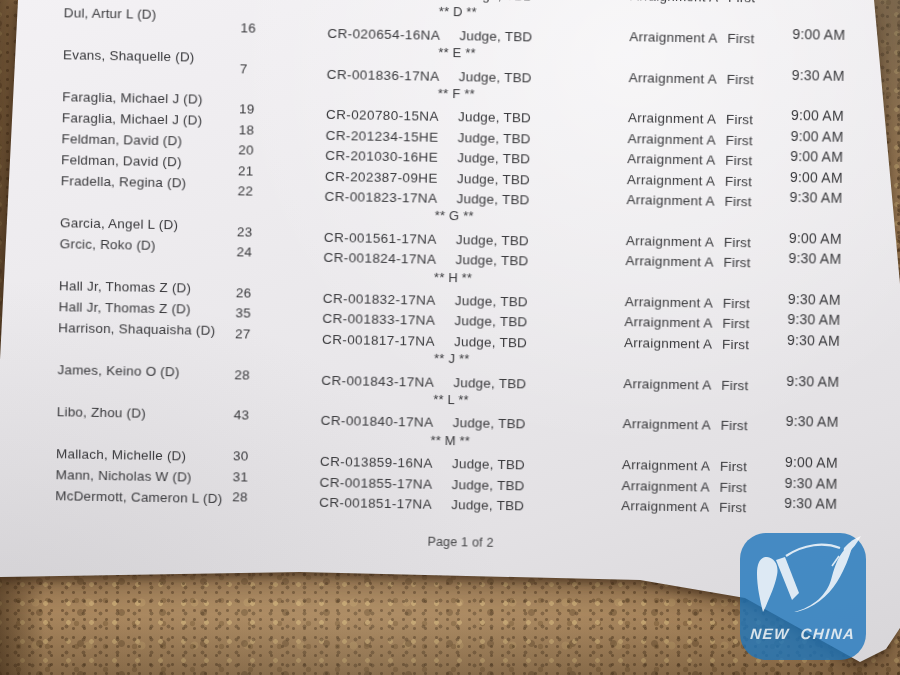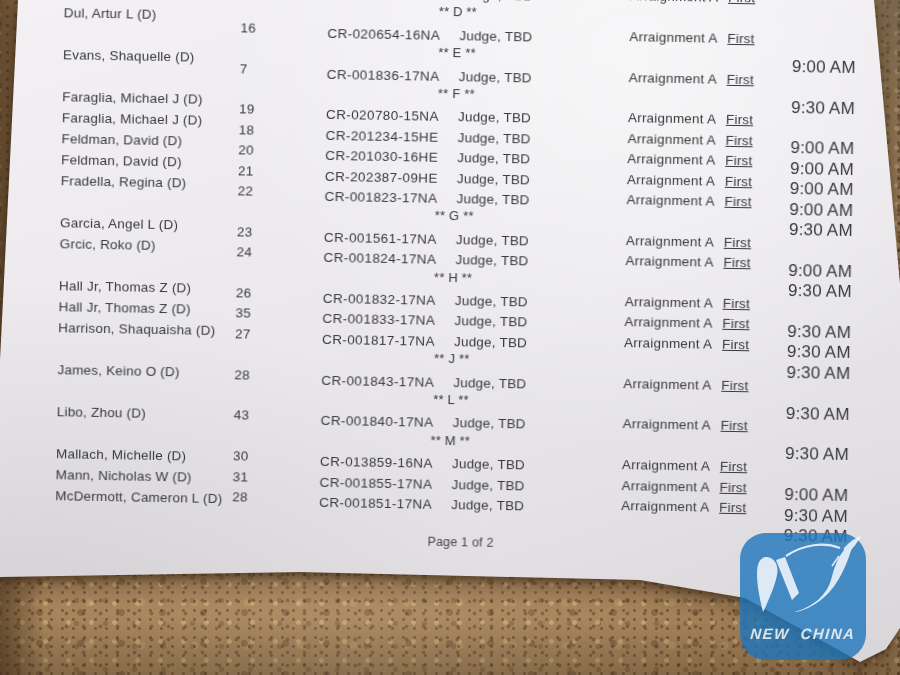--- a/index.html
+++ b/index.html
@@ -48,7 +48,7 @@
   .c-case {left:328px;letter-spacing:.4px;}
   .c-judge{left:460px;}
   .c-part {left:630px;transform:translateY(-2px);}
-  .c-app  {left:728px;transform:translateY(-2px);text-decoration:underline;}
+  .c-app  {left:728px;transform:translateY(-2px);}
   .c-time {left:793px;transform:translateY(-8px);font-size:17px;margin-top:31px;}
 
   

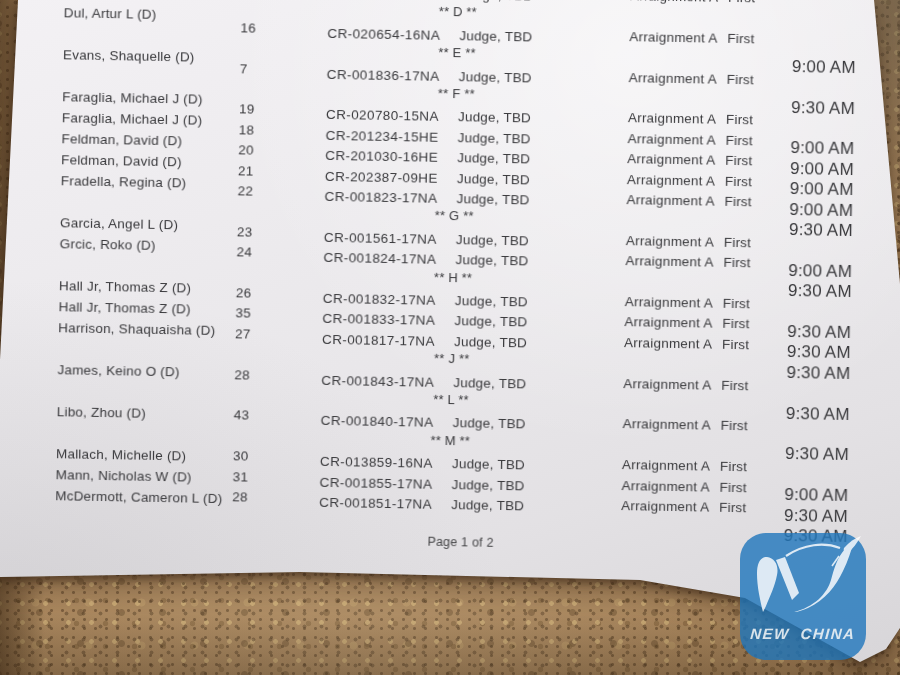--- a/index.html
+++ b/index.html
@@ -49,7 +49,7 @@
   .c-judge{left:460px;}
   .c-part {left:630px;transform:translateY(-2px);}
   .c-app  {left:728px;transform:translateY(-2px);}
-  .c-time {left:793px;transform:translateY(-8px);font-size:17px;margin-top:31px;}
+  .c-time {left:793px;transform:translateY(-8px);font-size:14px;}
 
   
   .watermark{position:absolute;left:740px;top:533px;width:126px;height:127px;

